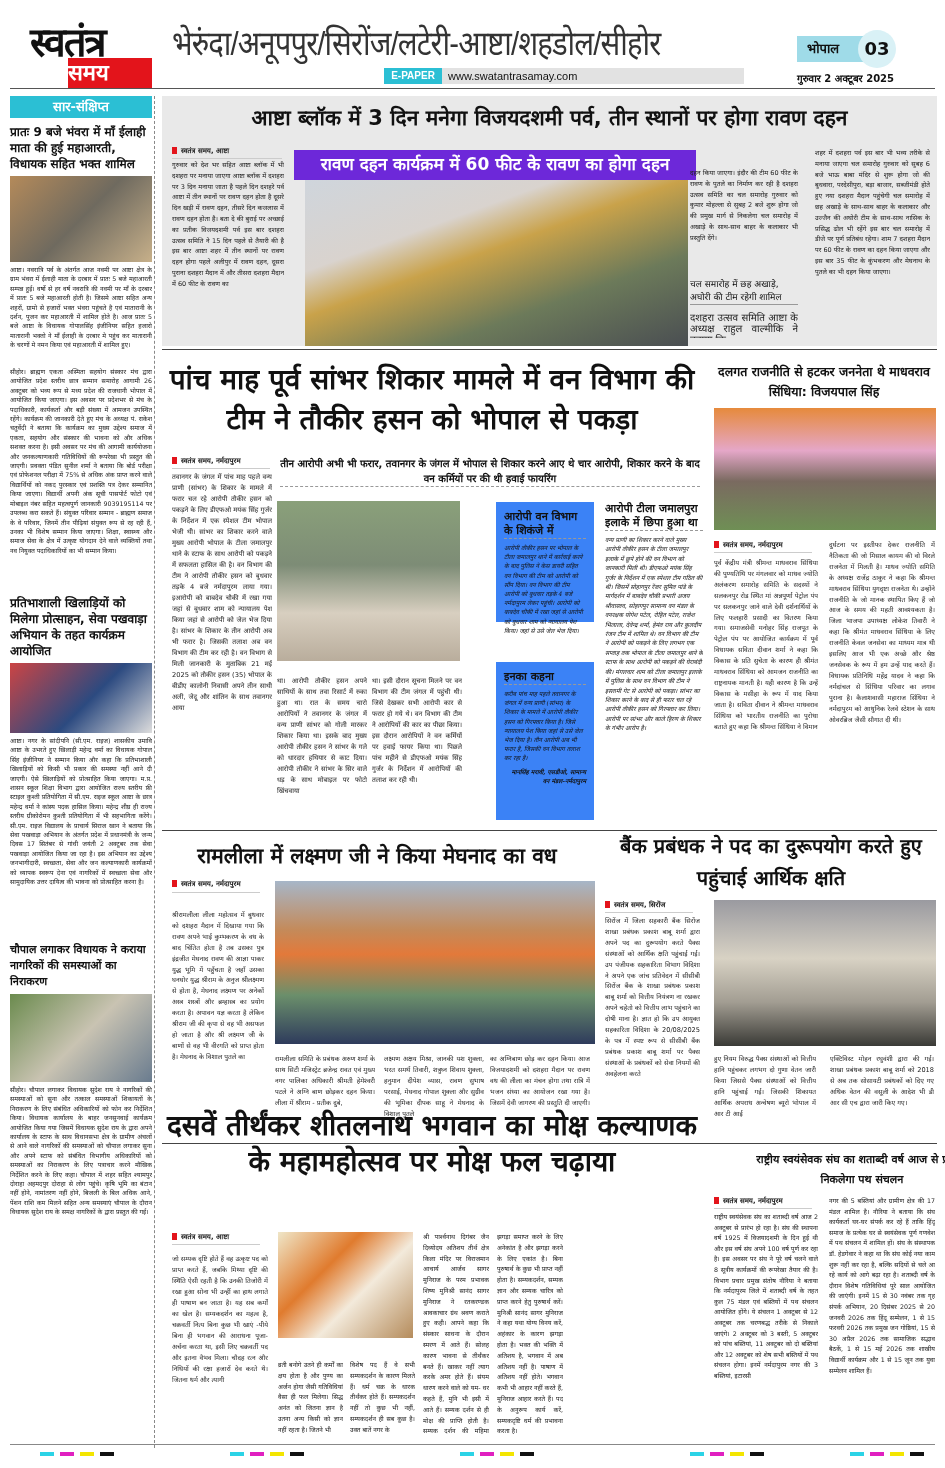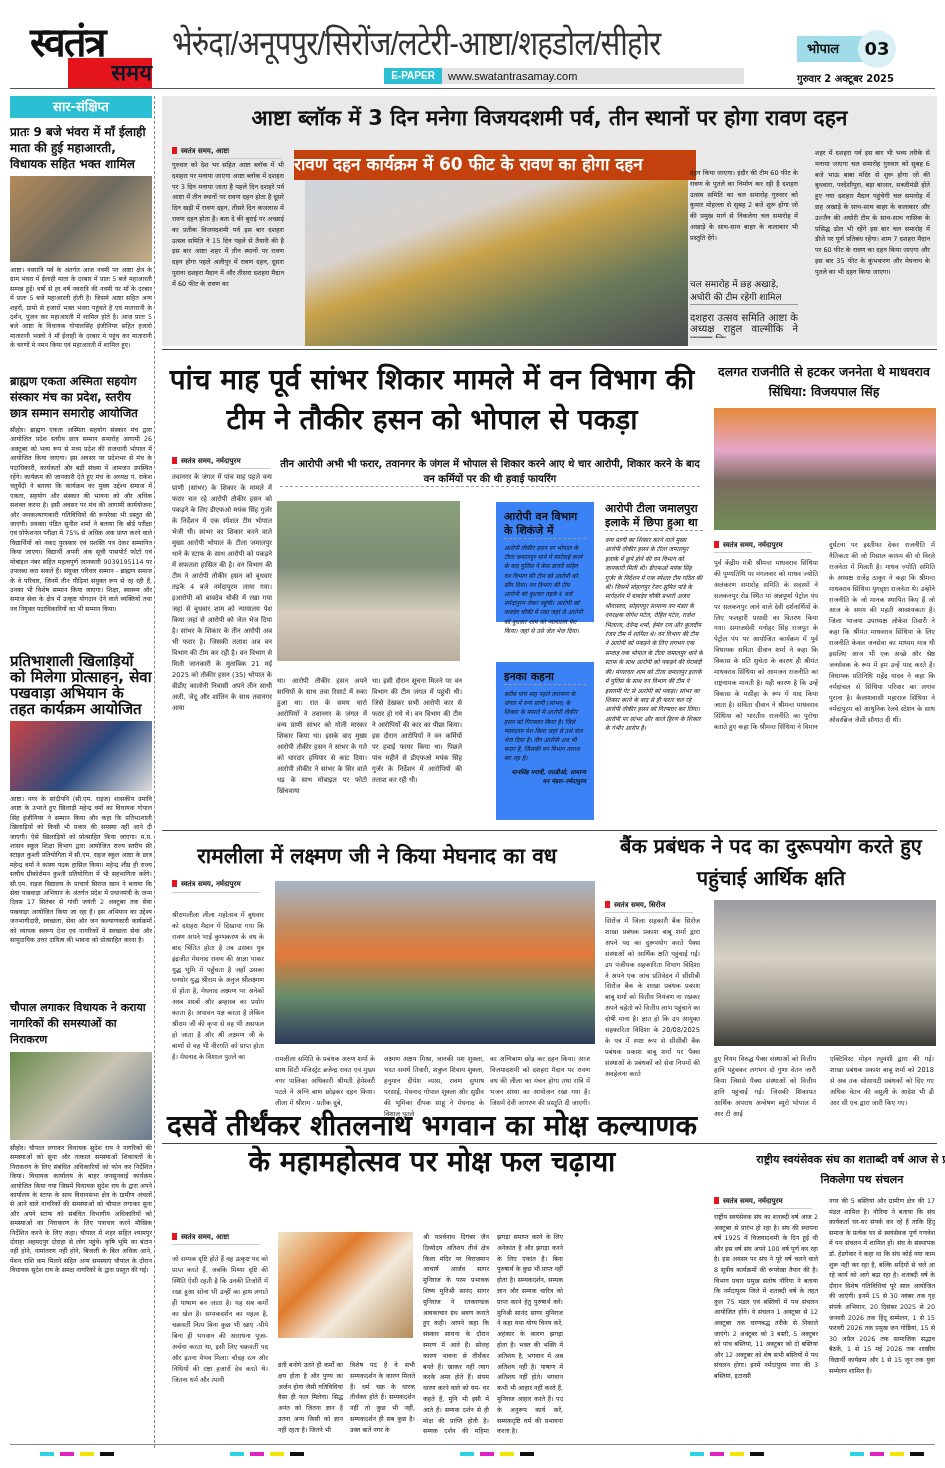--- a/index.html
+++ b/index.html
@@ -7,7 +7,7 @@
 .abs{position:absolute}
 
 .logo-top{left:30px;top:22px;font:bold 40px/40px "DejaVu Serif",serif;color:#111;letter-spacing:-2px}
-.logo-bot{left:68px;top:58px;width:84px;height:30px;background:#e3141b;color:#0f172a;font:bold 22px/30px "DejaVu Sans",sans-serif;text-align:right}
+.logo-bot{left:68px;top:58px;width:84px;height:30px;background:#e3141b;color:#ffffff;font:bold 22px/30px "DejaVu Sans",sans-serif;text-align:left}
 .edition{left:172px;top:22px;font:34px/42px "Liberation Sans",sans-serif;color:#333;letter-spacing:-1px;transform:scaleX(.86);transform-origin:left}
 .city{left:797px;top:36px;width:92px;height:26px;background:#9fdbe8;font:bold 13px/26px "DejaVu Sans",sans-serif;padding-left:10px}
 .pageno{left:858px;top:30px;width:38px;height:38px;border-radius:50%;background:#d9f1f6;font:bold 18px/38px "DejaVu Sans",sans-serif;text-align:center}

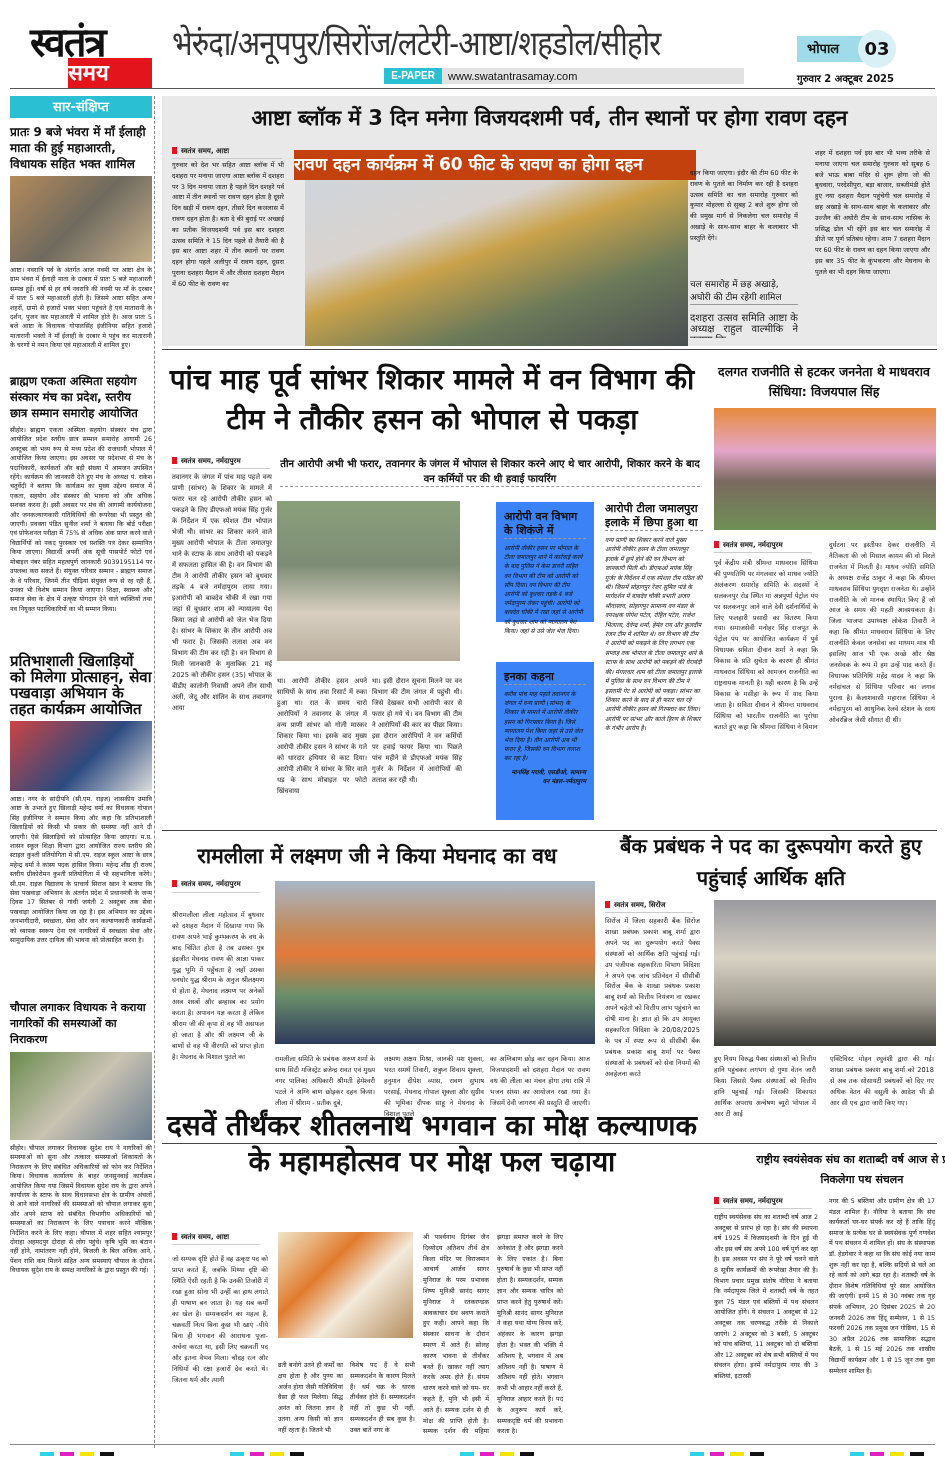--- a/index.html
+++ b/index.html
@@ -29,7 +29,7 @@
 .byline::before{content:"";display:inline-block;width:5px;height:7px;background:#e3141b;margin-right:4px;vertical-align:-1px}
 .col{font:6.3px/9.6px "DejaVu Sans",sans-serif;color:#222;text-align:justify;overflow:hidden}
 .grey{background:#e9e9e9}
-.blackbar{background:#c2410c;color:#fff;font:bold 17px/28px "DejaVu Sans",sans-serif;}
+.blackbar{background:#6d28d9;color:#fff;font:bold 17px/28px "DejaVu Sans",sans-serif;text-align:center}
 .subhead{font:bold 10px/15px "DejaVu Sans",sans-serif;text-align:center}
 .box{background:#3b82f6;padding:8px}
 .box h4{font:bold 11px/14px "DejaVu Sans",sans-serif;border-bottom:1px dashed #999;margin-bottom:4px}

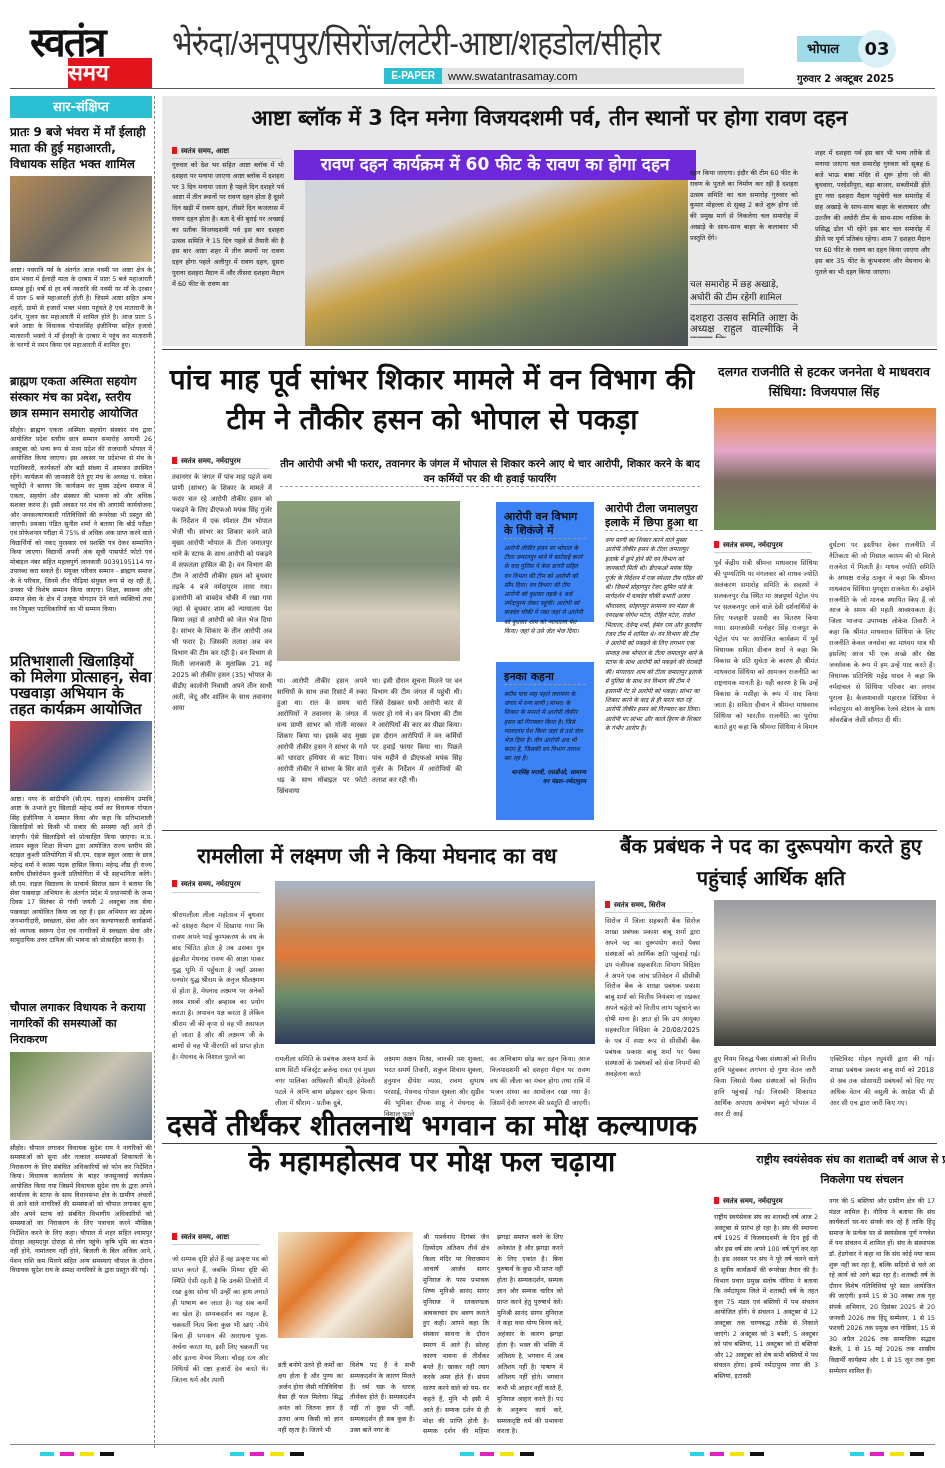--- a/index.html
+++ b/index.html
@@ -60,7 +60,6 @@
     <div class="s-body" style="height:102px;margin-top:3px">आष्टा। नवरात्रि पर्व के अंतर्गत आज नवमी पर आष्टा क्षेत्र के ग्राम भंवरा में ईलाही माता के दरबार में प्रातः 5 बजे महाआरती सम्पन्न हुई। वर्षो से हर वर्ष नवरात्रि की नवमी पर माँ के दरबार में प्रातः 5 बजे महाआरती होती है। जिसमे आष्टा सहित अन्य शहरों, ग्रामो से हजारों भक्त भंवरा पहुंचते है एवं मातारानी के दर्शन, पूजन कर महाआरती में शामिल होते है। आज प्रातः 5 बजे आष्टा के विधायक गोपालसिंह इंजीनियर सहित हजारो मातारानी भक्तो ने माँ ईलाही के दरबार मे पहुंच कर मातारानी के चरणों मे नमन किया एवं महाआरती में शामिल हुए।</div>
   </div>
   <div>
-    <div class="s-head" style="font-size:11.5px">ब्राह्मण एकता अस्मिता सहयोग संस्कार मंच का प्रदेश, स्तरीय छात्र सम्मान समारोह आयोजित</div>
     <div class="s-body" style="height:222px">सीहोर। ब्राह्मण एकता अस्मिता सहयोग संस्कार मंच द्वारा आयोजित प्रदेश स्तरीय छात्र सम्मान समारोह आगामी 26 अक्टूबर को भव्य रूप से मध्य प्रदेश की राजधानी भोपाल में आयोजित किया जाएगा। इस अवसर पर प्रदेशभर से मंच के पदाधिकारी, कार्यकर्ता और बड़ी संख्या में आमजन उपस्थित रहेंगे। कार्यक्रम की जानकारी देते हुए मंच के अध्यक्ष पं. राकेश चतुर्वेदी ने बताया कि कार्यक्रम का मुख्य उद्देश्य समाज में एकता, सहयोग और संस्कार की भावना को और अधिक सशक्त करना है। इसी अवसर पर मंच की आगामी कार्ययोजना और जनकल्याणकारी गतिविधियों की रूपरेखा भी प्रस्तुत की जाएगी। प्रवक्ता पंडित सुनील शर्मा ने बताया कि बोर्ड परीक्षा एवं प्रोफेशनल परीक्षा में 75% से अधिक अंक प्राप्त करने वाले विद्यार्थियों को नकद पुरस्कार एवं प्रशस्ति पत्र देकर सम्मानित किया जाएगा। विद्यार्थी अपनी अंक सूची पासपोर्ट फोटो एवं मोबाइल नंबर सहित महत्वपूर्ण जानकारी 9039195114 पर उपलब्ध करा सकते हैं। संयुक्त परिवार सम्मान - ब्राह्मण समाज के वे परिवार, जिनमें तीन पीढ़ियां संयुक्त रूप से रह रही हैं, उनका भी विशेष सम्मान किया जाएगा। शिक्षा, स्वास्थ्य और समाज सेवा के क्षेत्र में उत्कृष्ट योगदान देने वाले व्यक्तियों तथा नव नियुक्त पदाधिकारियों का भी सम्मान किया।</div>
   </div>
   <div>

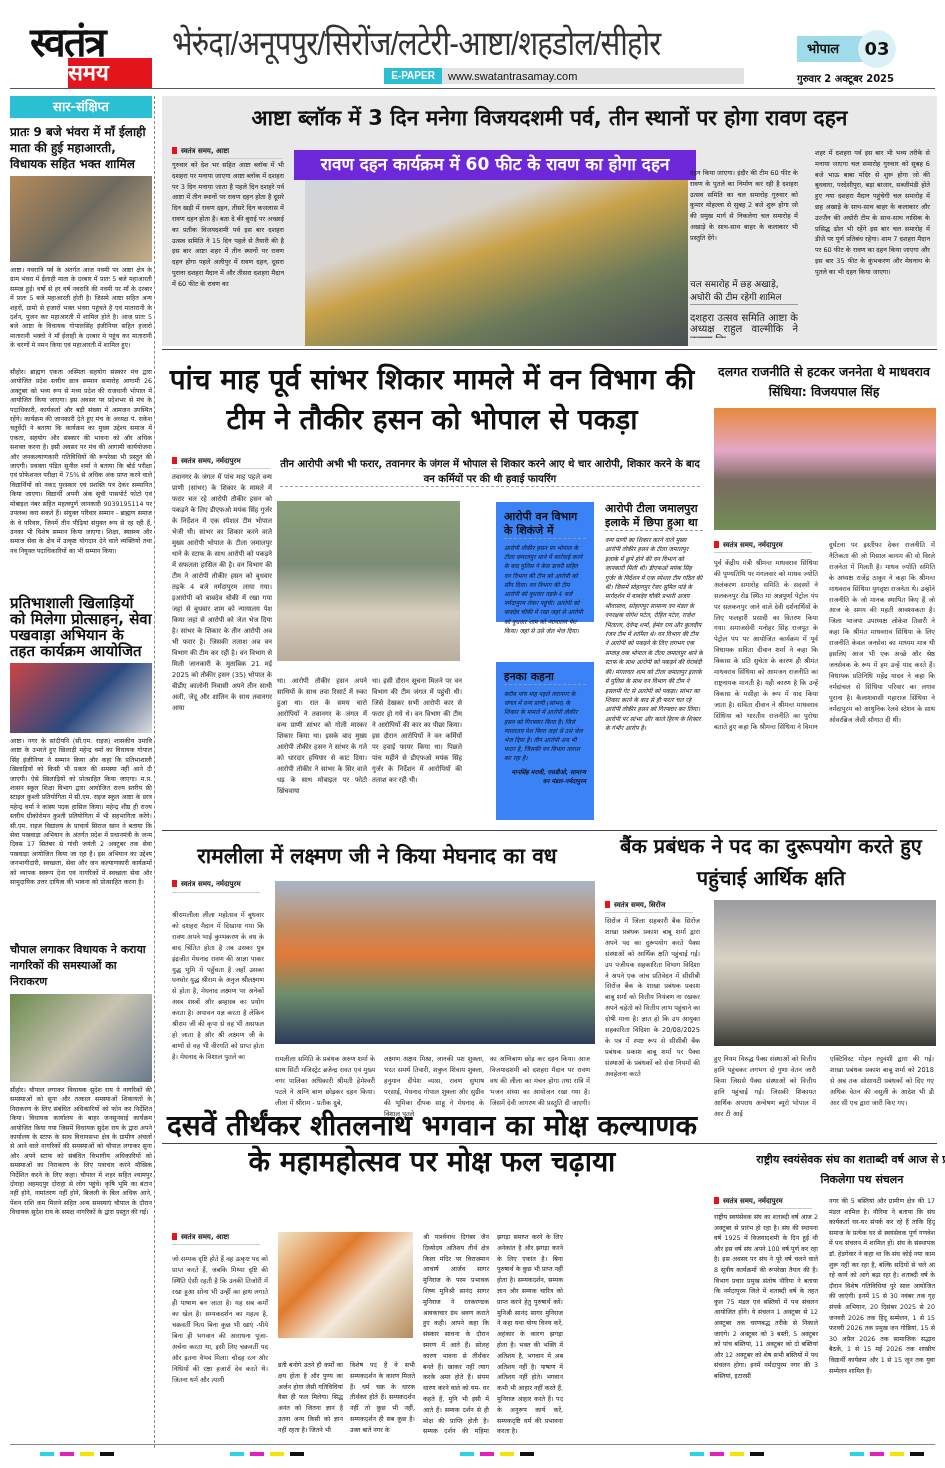--- a/index.html
+++ b/index.html
@@ -63,7 +63,7 @@
     <div class="s-body" style="height:222px">सीहोर। ब्राह्मण एकता अस्मिता सहयोग संस्कार मंच द्वारा आयोजित प्रदेश स्तरीय छात्र सम्मान समारोह आगामी 26 अक्टूबर को भव्य रूप से मध्य प्रदेश की राजधानी भोपाल में आयोजित किया जाएगा। इस अवसर पर प्रदेशभर से मंच के पदाधिकारी, कार्यकर्ता और बड़ी संख्या में आमजन उपस्थित रहेंगे। कार्यक्रम की जानकारी देते हुए मंच के अध्यक्ष पं. राकेश चतुर्वेदी ने बताया कि कार्यक्रम का मुख्य उद्देश्य समाज में एकता, सहयोग और संस्कार की भावना को और अधिक सशक्त करना है। इसी अवसर पर मंच की आगामी कार्ययोजना और जनकल्याणकारी गतिविधियों की रूपरेखा भी प्रस्तुत की जाएगी। प्रवक्ता पंडित सुनील शर्मा ने बताया कि बोर्ड परीक्षा एवं प्रोफेशनल परीक्षा में 75% से अधिक अंक प्राप्त करने वाले विद्यार्थियों को नकद पुरस्कार एवं प्रशस्ति पत्र देकर सम्मानित किया जाएगा। विद्यार्थी अपनी अंक सूची पासपोर्ट फोटो एवं मोबाइल नंबर सहित महत्वपूर्ण जानकारी 9039195114 पर उपलब्ध करा सकते हैं। संयुक्त परिवार सम्मान - ब्राह्मण समाज के वे परिवार, जिनमें तीन पीढ़ियां संयुक्त रूप से रह रही हैं, उनका भी विशेष सम्मान किया जाएगा। शिक्षा, स्वास्थ्य और समाज सेवा के क्षेत्र में उत्कृष्ट योगदान देने वाले व्यक्तियों तथा नव नियुक्त पदाधिकारियों का भी सम्मान किया।</div>
   </div>
   <div>
-    <div class="s-head" style="font-size:15px">प्रतिभाशाली खिलाड़ियों को मिलेगा प्रोत्साहन, सेवा पखवाड़ा अभियान के तहत कार्यक्रम आयोजित</div>
+    <div class="s-head" style="font-size:12px">प्रतिभाशाली खिलाड़ियों को मिलेगा प्रोत्साहन, सेवा पखवाड़ा अभियान के तहत कार्यक्रम आयोजित</div>
     <div class="photo" style="height:70px;background:linear-gradient(135deg,#c44,#2c4a80 55%,#ddd)"></div>
     <div class="s-body" style="height:200px;margin-top:3px">आष्टा। नगर के सांदीपनि (सी.एम. राइज) शासकीय उमावि आष्टा के उभरते हुए खिलाड़ी महेन्द्र वर्मा का विधायक गोपाल सिंह इंजीनियर ने सम्मान किया और कहा कि प्रतिभाशाली खिलाड़ियों को किसी भी प्रकार की समस्या नहीं आने दी जाएगी। ऐसे खिलाड़ियों को प्रोत्साहित किया जाएगा। म.प्र. शासन स्कूल शिक्षा विभाग द्वारा आयोजित राज्य स्तरीय फ्री स्टाइल कुश्ती प्रतियोगिता में सी.एम. राइज स्कूल आष्टा के छात्र महेन्द्र वर्मा ने कांस्य पदक हासिल किया। महेन्द्र शीघ्र ही राज्य स्तरीय ग्रीकोरोमन कुश्ती प्रतियोगिता में भी सहभागिता करेंगे। सी.एम. राइज विद्यालय के प्राचार्य सिराज खान ने बताया कि सेवा पखवाड़ा अभियान के अंतर्गत प्रदेश में प्रधानमंत्री के जन्म दिवस 17 सितंबर से गांधी जयंती 2 अक्टूबर तक सेवा पखवाड़ा आयोजित किया जा रहा है। इस अभियान का उद्देश्य जनभागीदारी, स्वच्छता, सेवा और जन कल्याणकारी कार्यक्रमों को व्यापक स्वरूप देना एवं नागरिकों में स्वच्छता सेवा और सामुदायिक उत्तर दायित्व की भावना को प्रोत्साहित करना है।</div>
   </div>

